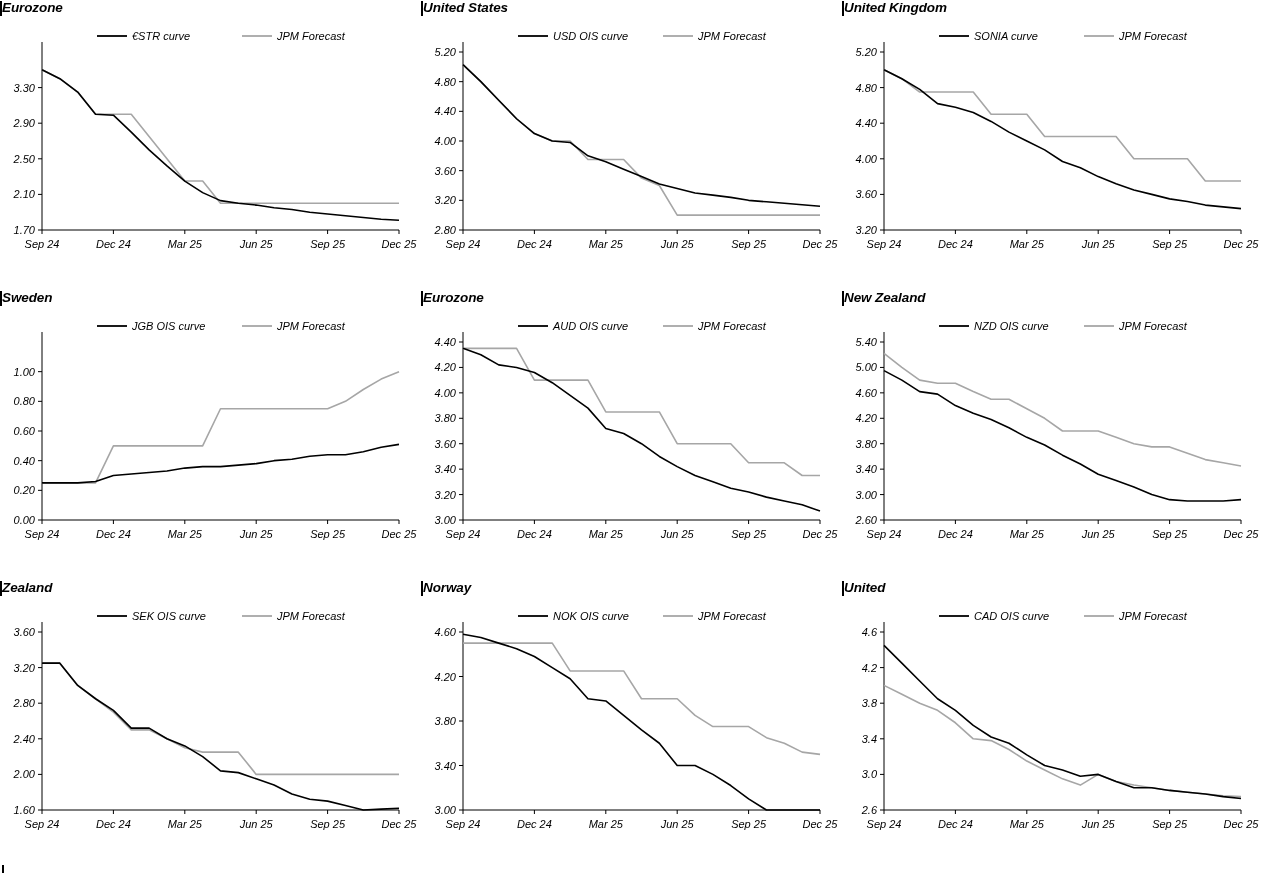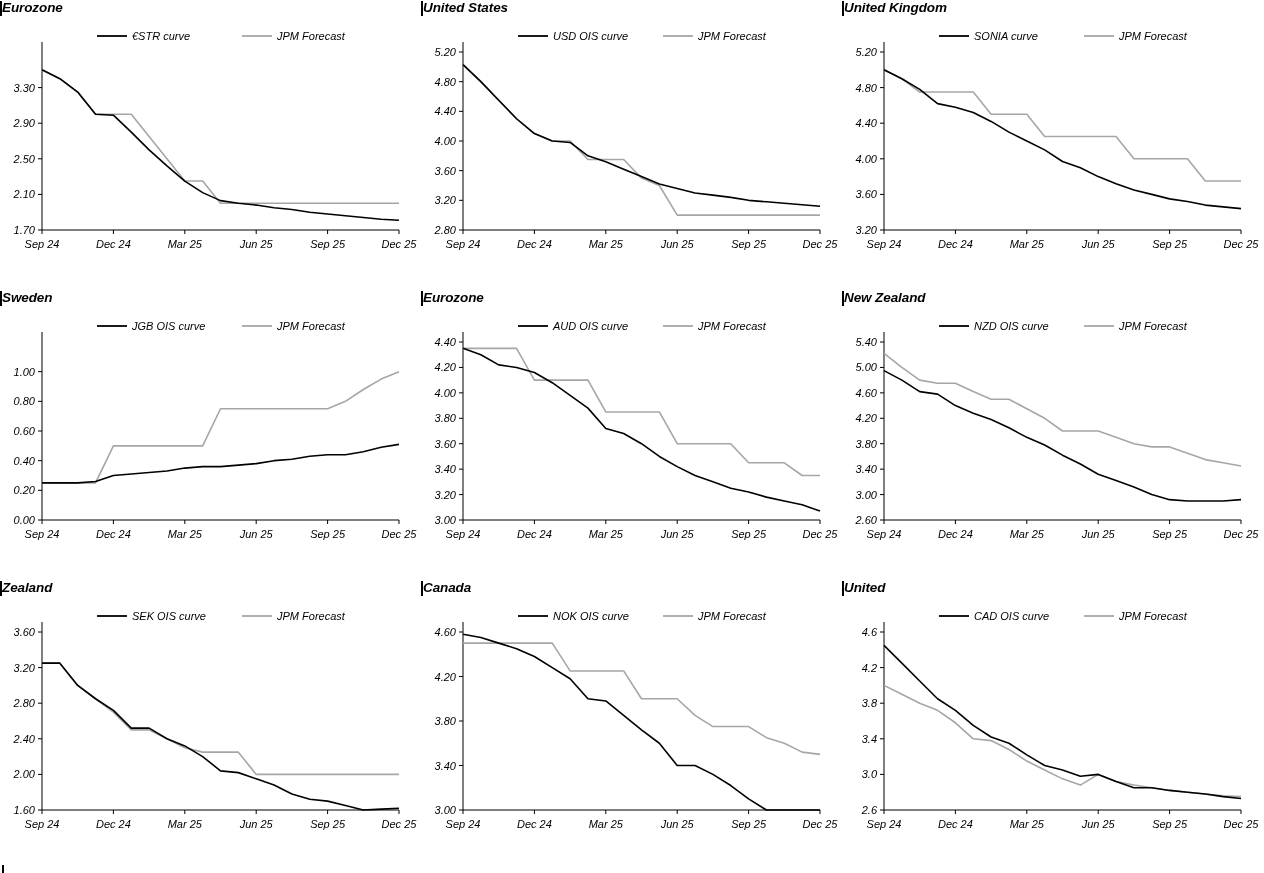--- a/index.html
+++ b/index.html
@@ -388,7 +388,7 @@
     </div>
     <div class="panel">
       <div class="title-bar"></div>
-      <div class="panel-title">Canada</div>
+      <div class="panel-title">Norway</div>
       <div class="plot-wrap">
         <svg width="421" height="270" viewBox="0 0 421 270">
           <line x1="38" y1="210" x2="42" y2="210" class="tick-line"></line>

